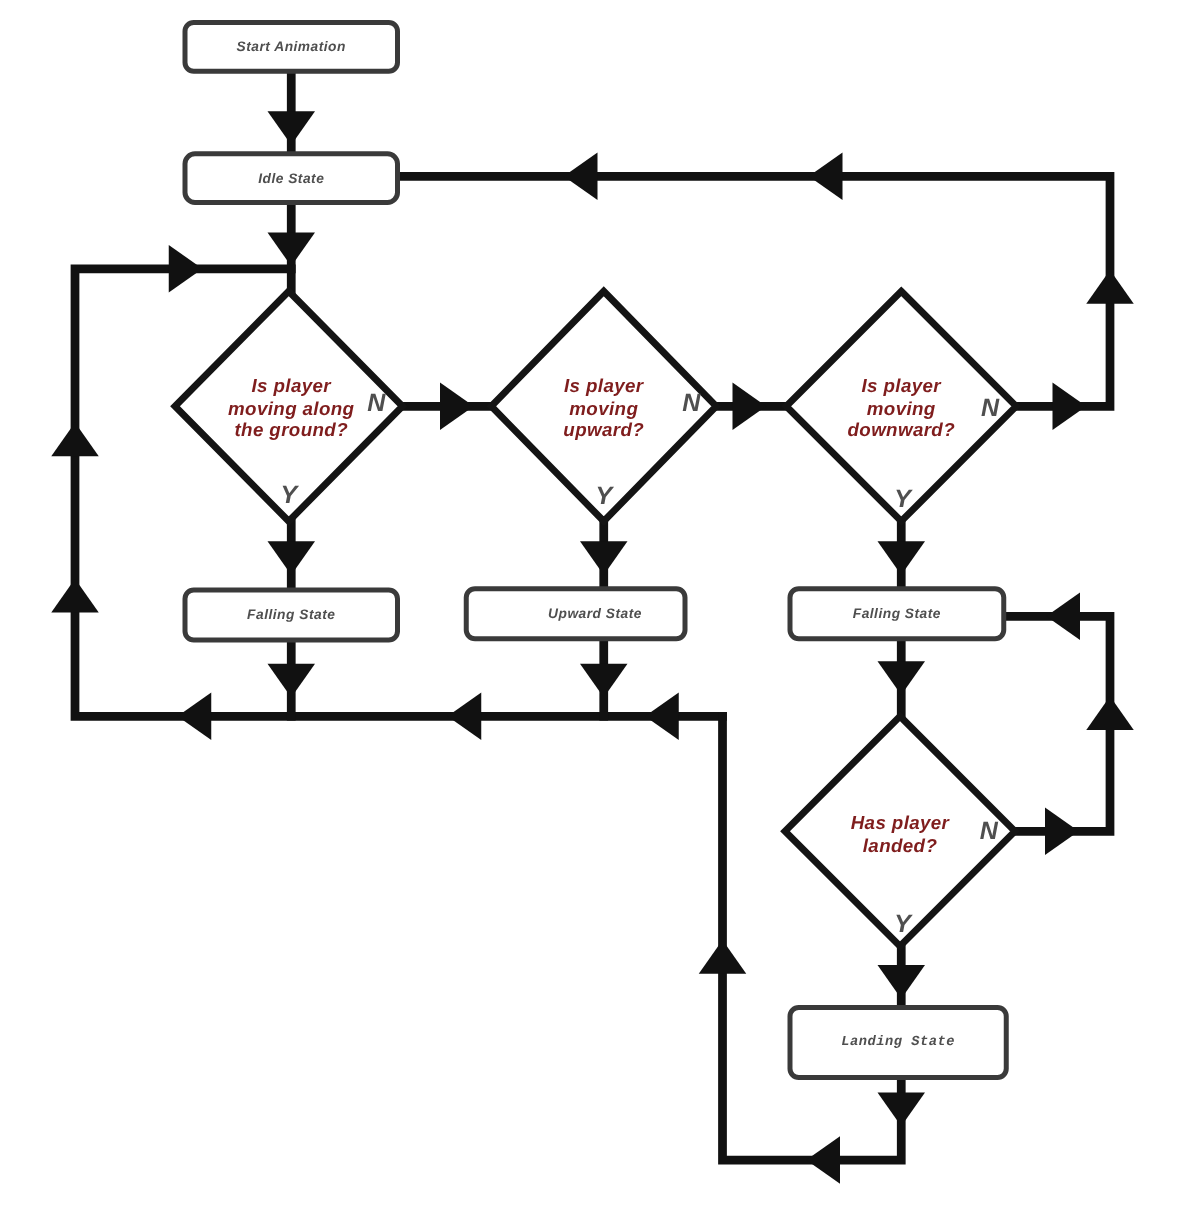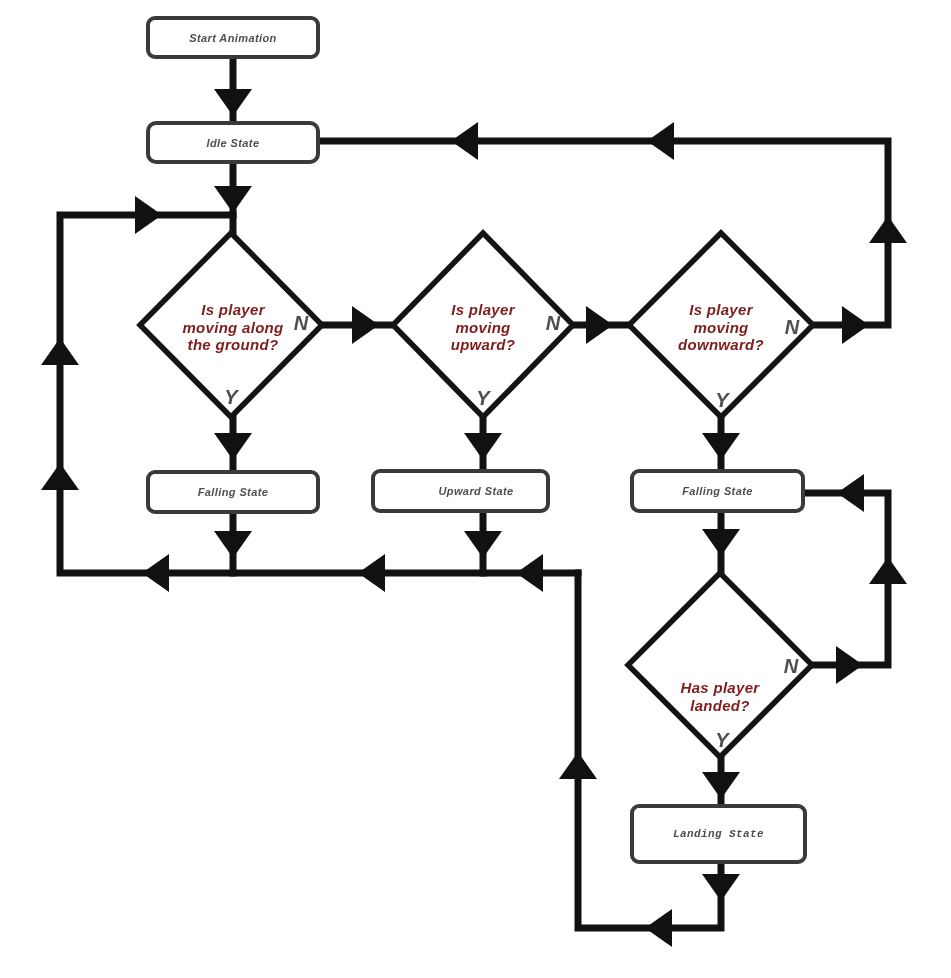--- a/index.html
+++ b/index.html
@@ -58,7 +58,7 @@
   #q-ground   { left: 233px; top: 327px; }
   #q-upward   { left: 483px; top: 327px; }
   #q-downward { left: 721px; top: 327px; }
-  #q-landed   { left: 720px; top: 668px; margin-top: 28px; }
+  #q-landed   { left: 720px; top: 668px; }
   .branch-label {
     position: absolute;
     transform: translate(-50%, -50%);

